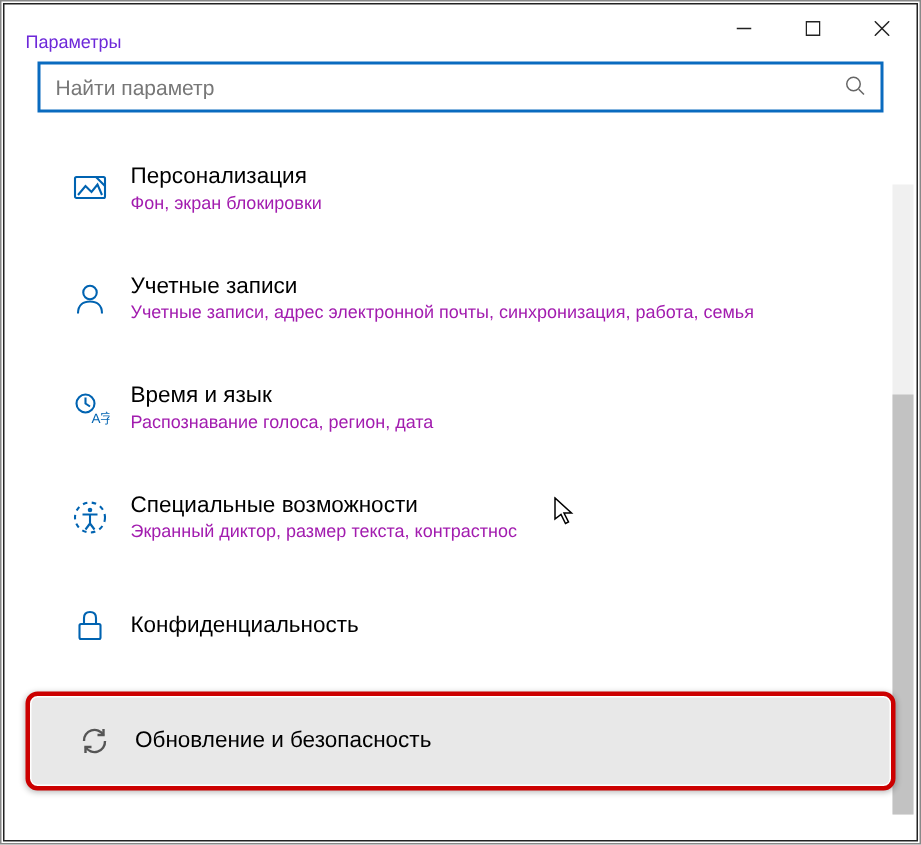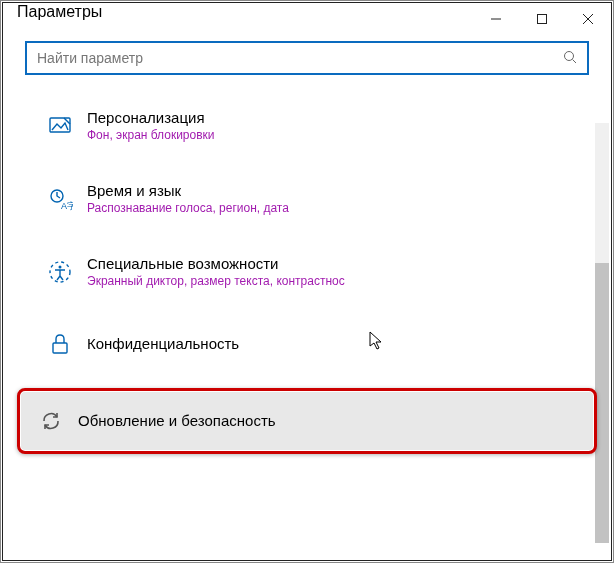--- a/index.html
+++ b/index.html
@@ -5,7 +5,7 @@
   *{box-sizing:border-box;margin:0;padding:0;font-family:"Segoe UI",Arial,sans-serif}
   body{background:#fff;width:614px;height:563px;border:1px solid #888;position:relative;overflow:hidden}
   .outer{border:1px solid #222;width:610px;height:559px;margin:1px;position:relative;background:#fff}
-  .titlebar{height:32px;display:flex;align-items:flex-start;padding-left:14px;font-size:16px;color:#000000}
+  .titlebar{height:32px;display:flex;align-items:flex-end;padding-left:14px;font-size:12px;color:#6d28d9}
   .winbtns{position:absolute;right:0;top:0;height:32px;display:flex}
   .winbtn{width:46px;height:32px;display:flex;align-items:center;justify-content:center;font-size:14px;color:#222;cursor:pointer}
   .winbtn svg{display:block}

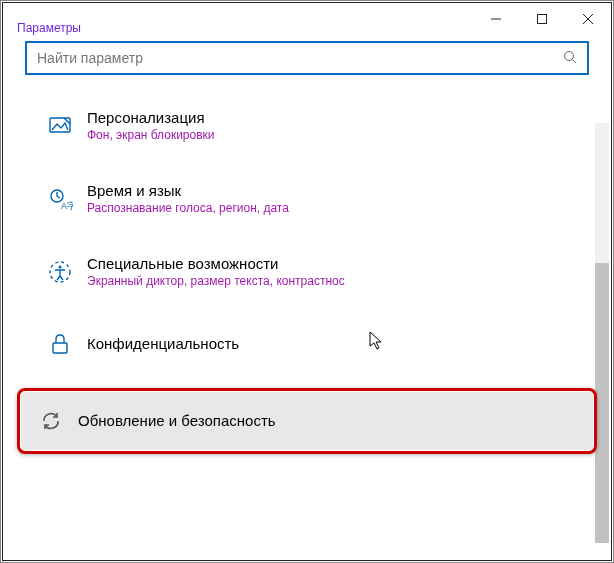--- a/index.html
+++ b/index.html
@@ -84,6 +84,18 @@
       </div>
     </div>
 
+    <div class="item">
+      <span class="ico">
+        <svg width="26" height="26" viewBox="0 0 26 26">
+            <circle cx="13" cy="9" r="4.5" fill="none" stroke="#0063b1" stroke-width="1.4"></circle>
+            <path d="M5 23 C5 17 9 15 13 15 C17 15 21 17 21 23" fill="none" stroke="#0063b1" stroke-width="1.4"></path>
+          </svg>
+      </span>
+      <div class="txt">
+        <div class="ttl">Учетные записи</div>
+        <div class="sub">Учетные записи, адрес электронной почты, синхронизация, работа, семья</div>
+      </div>
+    </div>
 
     <div class="item">
       <span class="ico">

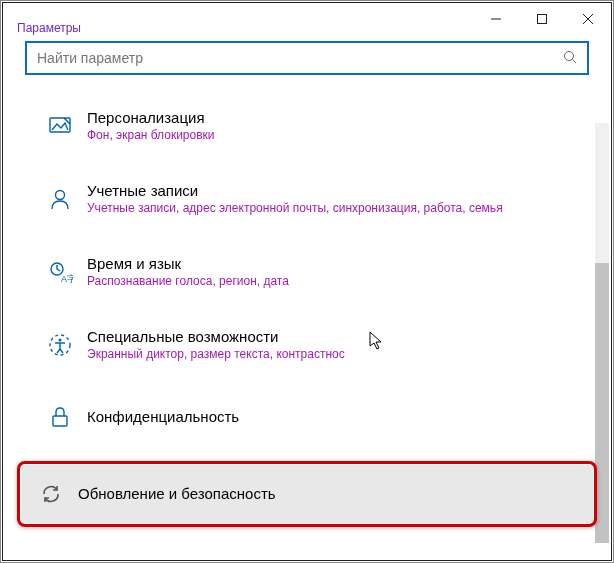--- a/index.html
+++ b/index.html
@@ -21,7 +21,7 @@
   .item .ttl{font-size:15px;color:#000;font-weight:400;margin-bottom:2px}
   .item .sub{font-size:12px;color:#a21caf}
   .item.hover{background:#e8e8e8}
-  .item.last{margin-bottom:0;border-radius:8px;border:3px solid #c00;margin-left:14px;margin-right:14px;padding:14px 0 14px 12px;box-shadow:0 0 0 1px #fff inset,0 1px 4px rgba(0,0,0,.3)}
+  .item.last{margin-bottom:0;border-radius:8px;border:3px solid #c00;margin-left:14px;margin-right:14px;padding:14px 0 14px 24px;box-shadow:0 0 0 1px #fff inset,0 1px 4px rgba(0,0,0,.3)}
   .item.last .ico{color:#555}
   .cursor{position:absolute;left:366px;top:328px;pointer-events:none}
   .scrollbar{position:absolute;right:2px;top:120px;width:14px;height:420px;background:#f0f0f0}

